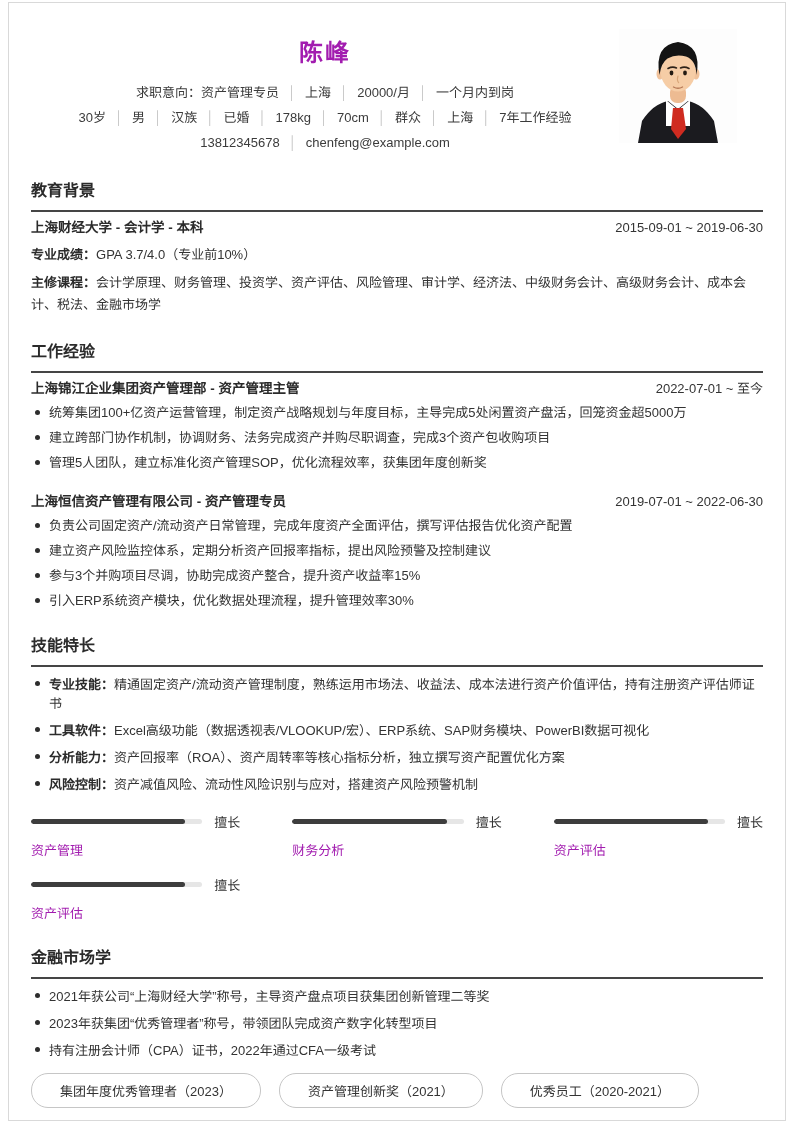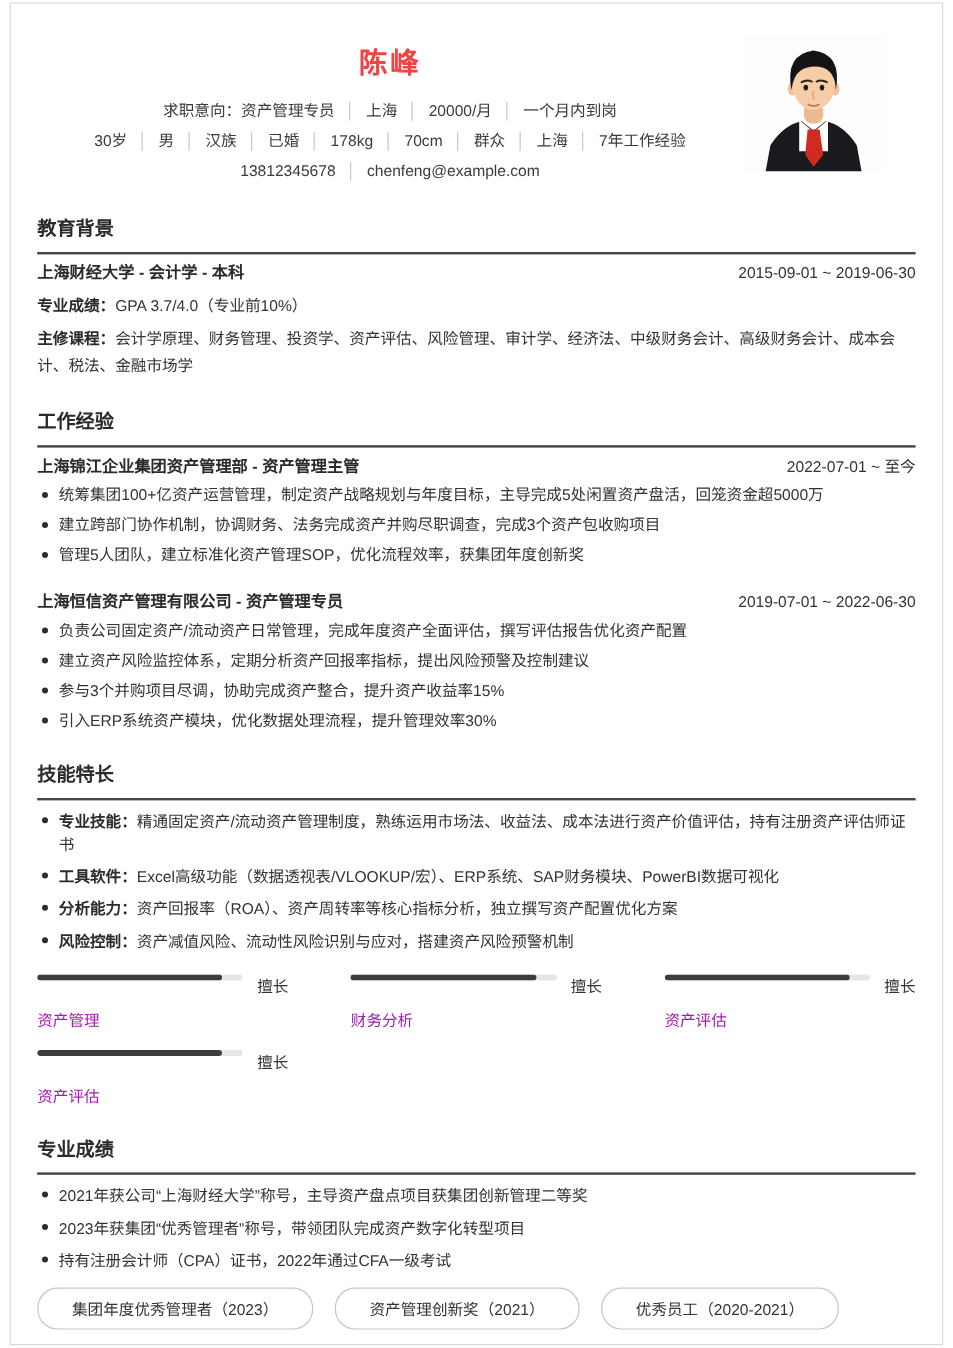--- a/index.html
+++ b/index.html
@@ -22,7 +22,7 @@
   
   .header { display: flex; align-items: flex-start; }
   .header-left { flex: 1; text-align: center; padding-top: 4px; }
-  .name { font-size: 24px; font-weight: bold; color: #ef4444; margin: 0 0 12px; letter-spacing: 2px; }
+  .name { font-size: 24px; font-weight: bold; color: #a21caf; margin: 0 0 12px; letter-spacing: 2px; }
   .meta-line { font-size: 13px; color: #3b3b3b; line-height: 25px; white-space: nowrap; }
   .sep { color: #c6c6c6; margin: 0 9px; font-weight: normal; }
   .photo-wrap { width: 118px; height: 114px; margin-right: 26px; flex: 0 0 auto; }

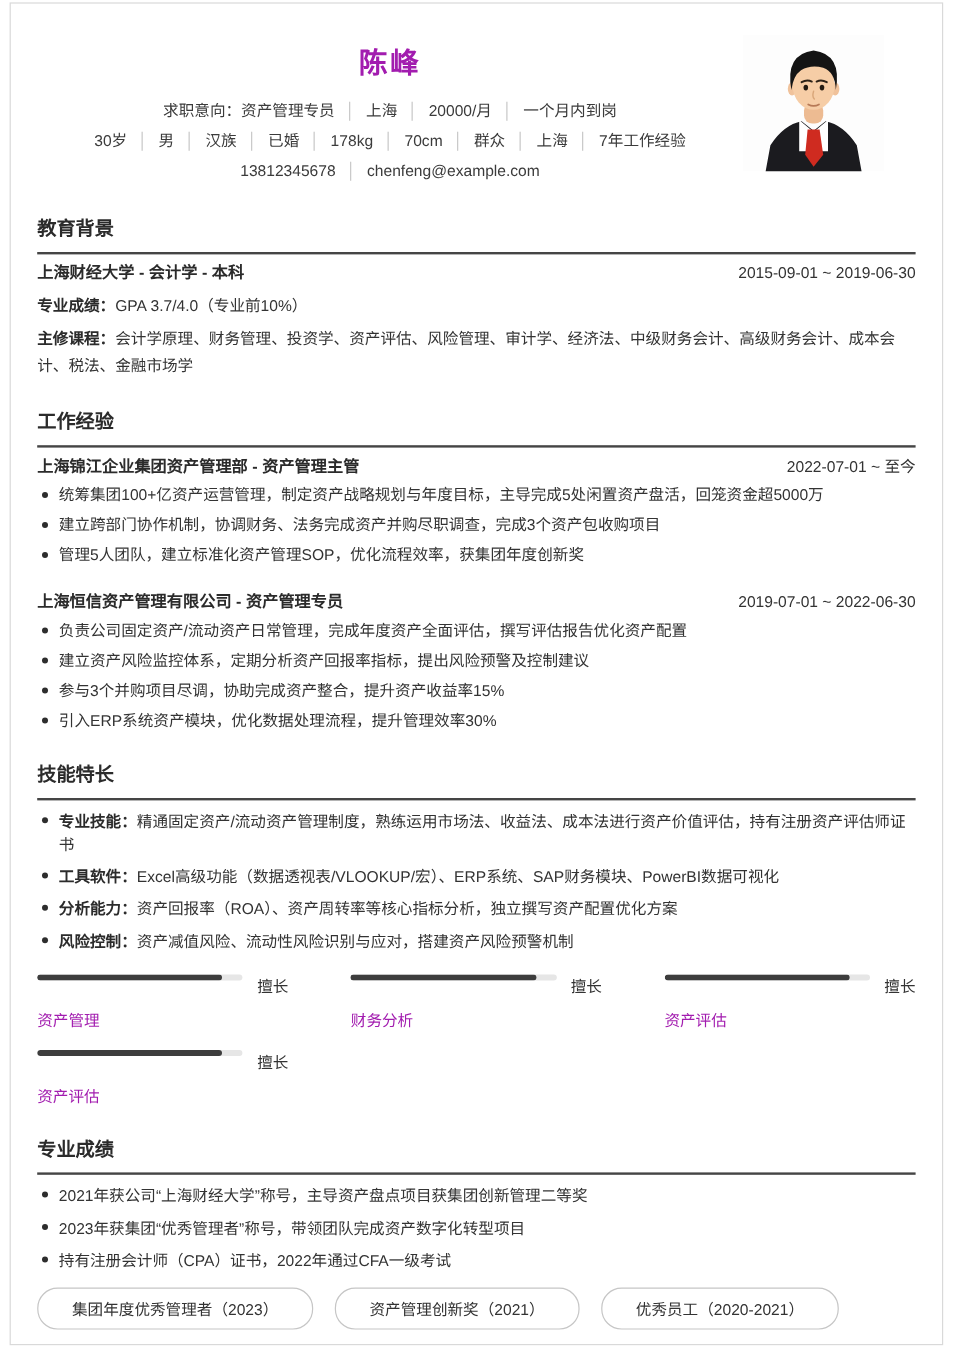--- a/index.html
+++ b/index.html
@@ -58,7 +58,7 @@
     display: grid; grid-template-columns: repeat(3, 1fr);
     column-gap: 52px; row-gap: 16px; margin-top: 18px;
   }
-  .bar-row { display: flex; align-items: flex-start; gap: 12px; }
+  .bar-row { display: flex; align-items: center; gap: 12px; }
   .bar-track { flex: 1; height: 5px; background: #e6e6e6; border-radius: 3px; overflow: hidden; }
   .bar-fill { height: 100%; background: #3d3d3d; border-radius: 3px; }
   .bar-level { font-size: 13px; color: #333; white-space: nowrap; }

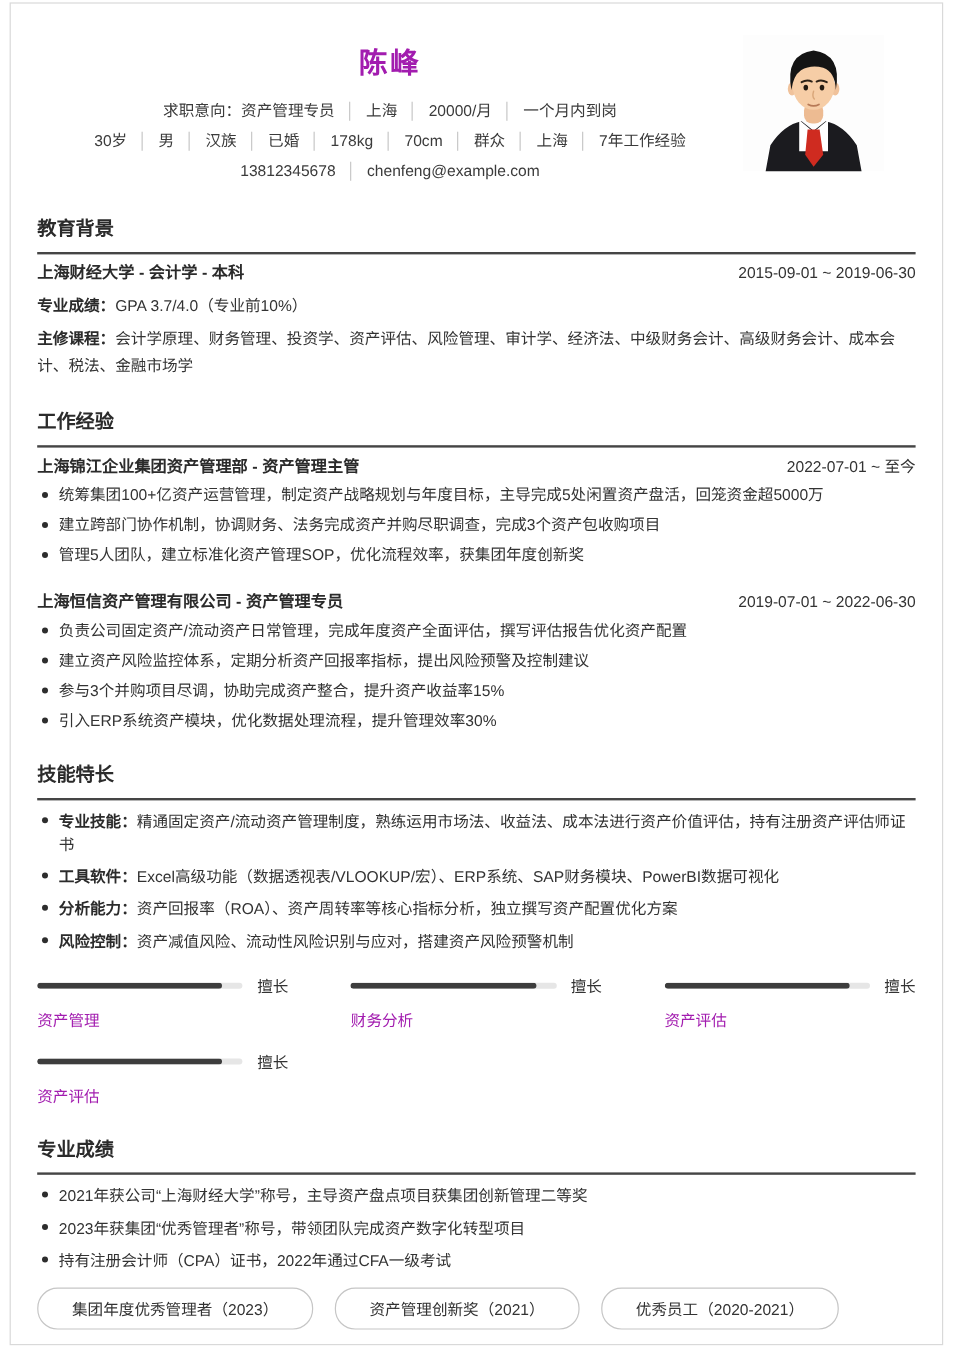--- a/index.html
+++ b/index.html
@@ -215,7 +215,7 @@
   </div>
 
   <div class="section">
-    <div class="section-title">专业成绩</div>
+    <div class="section-title">金融市场学</div>
     <ul class="bullets loose">
       <li>2021年获公司“上海财经大学”称号，主导资产盘点项目获集团创新管理二等奖</li>
       <li>2023年获集团“优秀管理者”称号，带领团队完成资产数字化转型项目</li>

